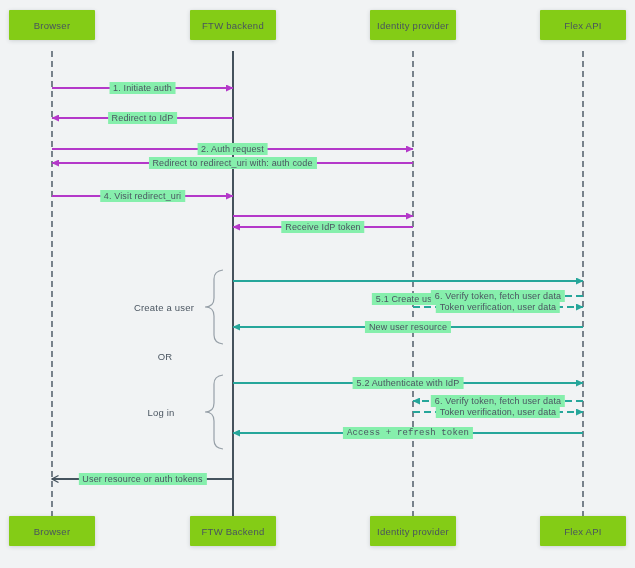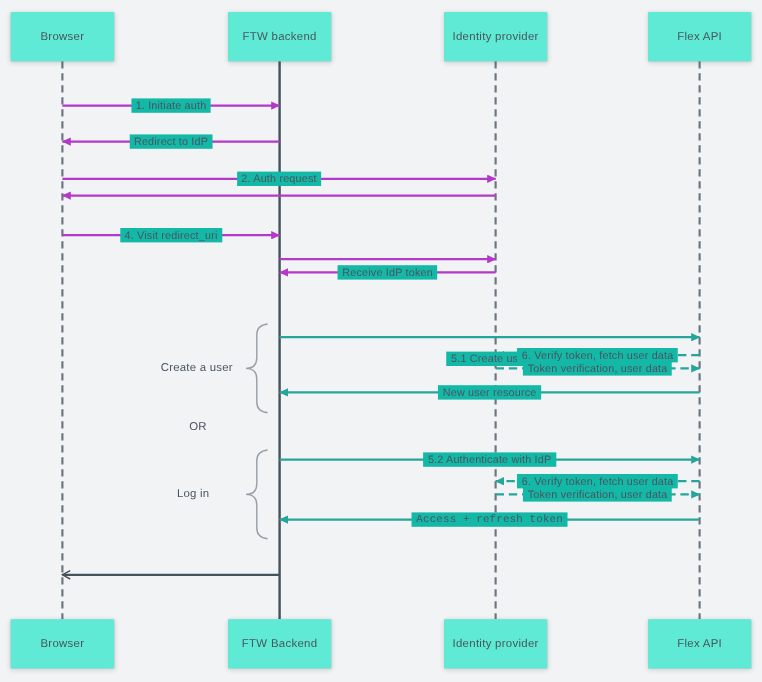--- a/index.html
+++ b/index.html
@@ -23,8 +23,8 @@
   .pbox {
     position: absolute;
     width: 86px;
-    height: 41px;
-    background: #5eead4;
+    height: 30px;
+    background: #84cc16;
     border-radius: 1px;
     box-shadow: 0 1px 4px rgba(40,50,60,0.16), 0 0 1px rgba(40,50,60,0.10);
     display: flex;

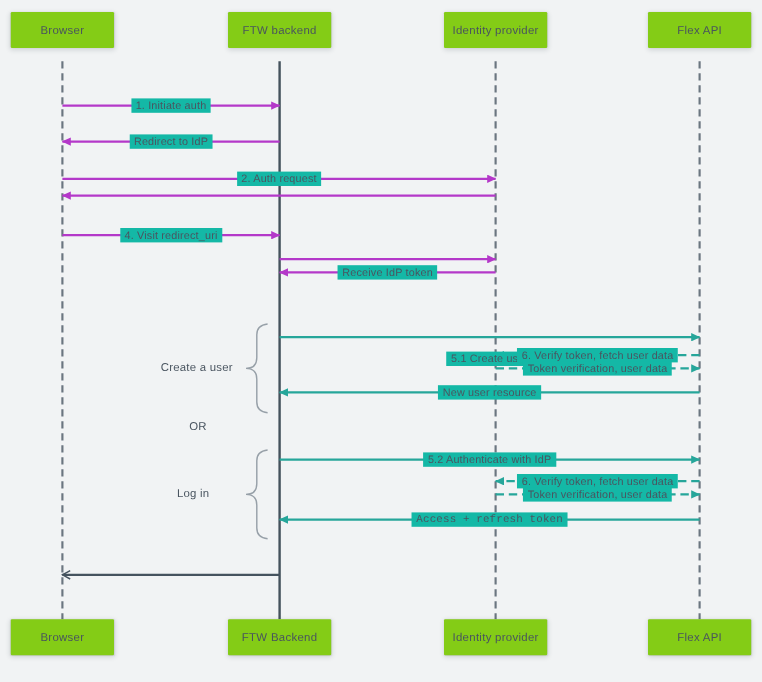--- a/index.html
+++ b/index.html
@@ -40,7 +40,7 @@
   .msg-label {
     position: absolute;
     transform: translate(-50%, -50%);
-    background: #14b8a6;
+    background: #86efac;
     padding: 0 4px;
     font-size: 9px;
     color: #4a5560;

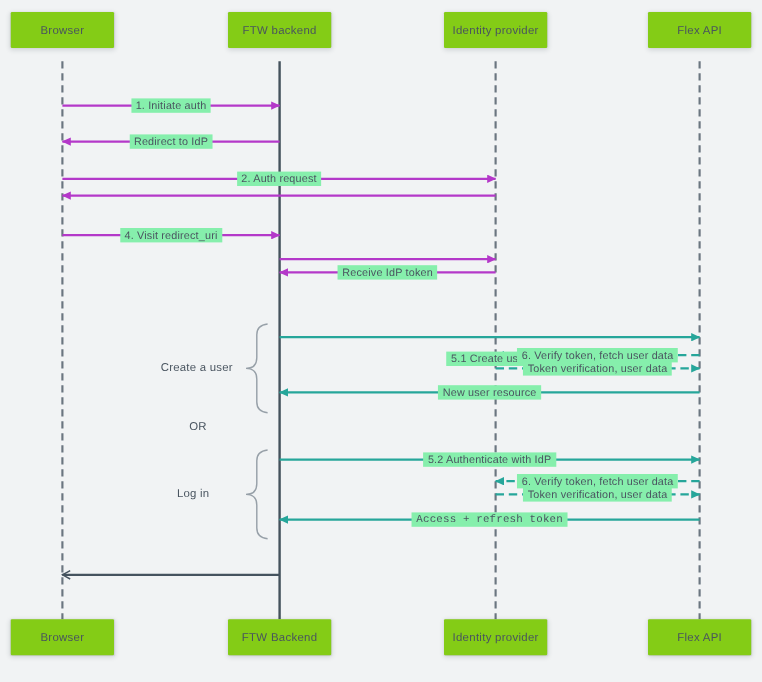--- a/index.html
+++ b/index.html
@@ -101,6 +101,7 @@
     <div class="msg-label" style="left: 142.5px; top: 88px;">1. Initiate auth</div>
     <div class="msg-label" style="left: 142.5px; top: 118px;">Redirect to IdP</div>
     <div class="msg-label" style="left: 232.5px; top: 149px;">2. Auth request</div>
+    <div class="msg-label" style="left: 232.5px; top: 163px;">Redirect to redirect_uri with: auth code</div>
     <div class="msg-label" style="left: 142.5px; top: 196px;">4. Visit redirect_uri</div>
     <div class="msg-label" style="left: 323px; top: 227px;">Receive IdP token</div>
     <div class="msg-label" style="left: 408px; top: 281px; margin-top: 18px;">5.1 Create user</div>

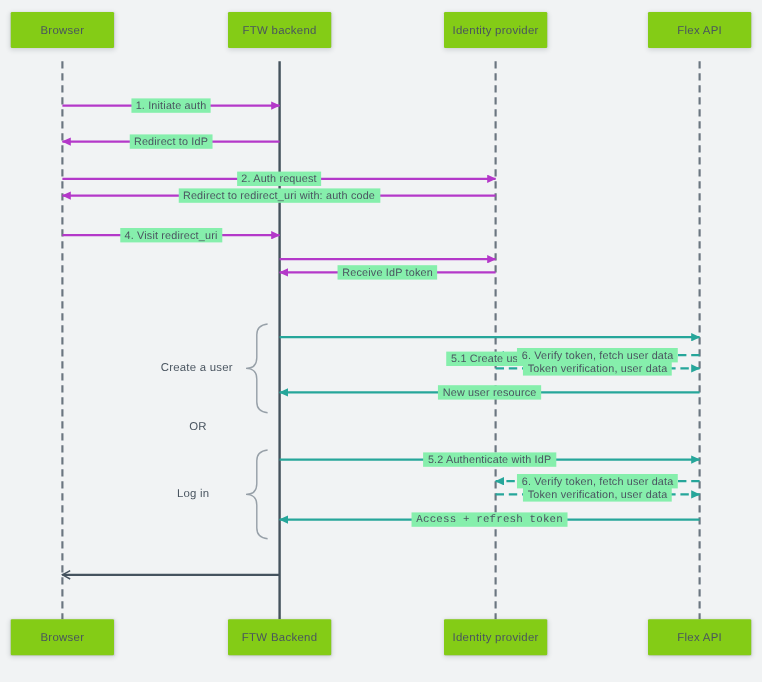--- a/index.html
+++ b/index.html
@@ -112,6 +112,7 @@
     <div class="msg-label" style="left: 498px; top: 401px;">6. Verify token, fetch user data</div>
     <div class="msg-label" style="left: 498px; top: 412px;">Token verification, user data</div>
     <div class="msg-label" style="left: 408px; top: 433px; font-family: Liberation Mono, monospace;">Access + refresh token</div>
+    <div class="msg-label" style="left: 142.5px; top: 479px;">User resource or auth tokens</div>
     <div class="side-label" style="left: 165px; top: 356px;">OR</div>
     <div class="pbox" style="left: 9px; top: 10px;">
       <span>Browser</span>

